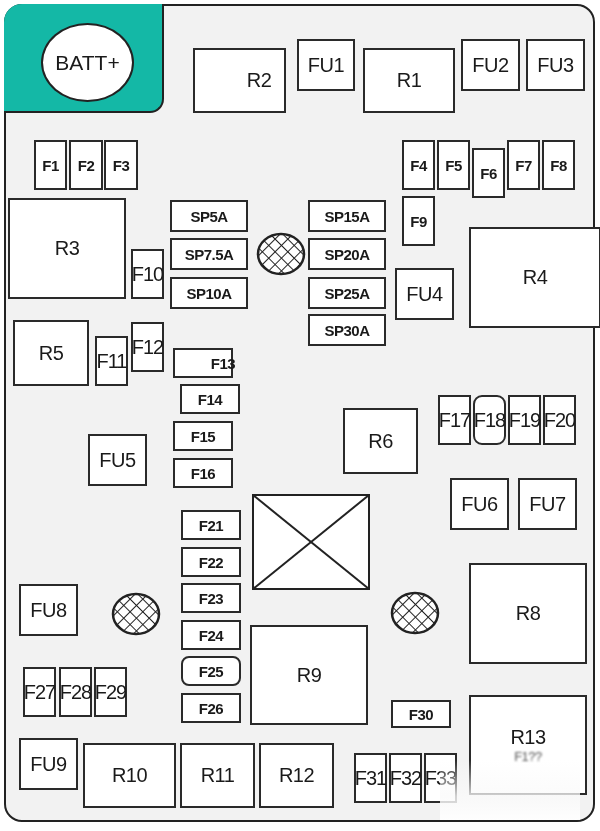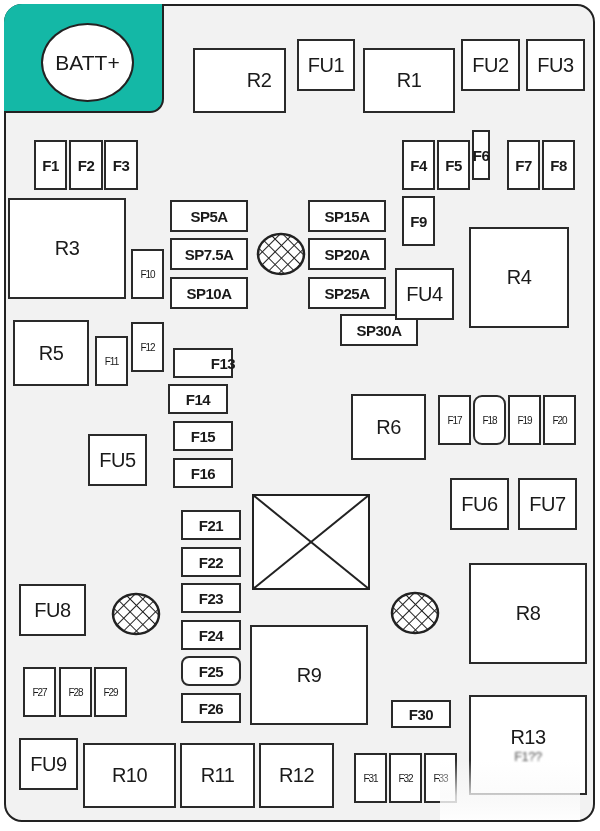--- a/index.html
+++ b/index.html
@@ -44,7 +44,7 @@
 
 <div class="box sm" style="left:402px;top:140px;width:33px;height:50px;">F4</div>
 <div class="box sm" style="left:437px;top:140px;width:33px;height:50px;">F5</div>
-<div class="box sm" style="left:472px;top:130px;width:18px;height:50px;">F6</div>
+<div class="box sm" style="left:472px;top:148px;width:33px;height:50px;">F6</div>
 <div class="box sm" style="left:507px;top:140px;width:33px;height:50px;">F7</div>
 <div class="box sm" style="left:542px;top:140px;width:33px;height:50px;">F8</div>
 <div class="box sm" style="left:402px;top:196px;width:33px;height:50px;">F9</div>

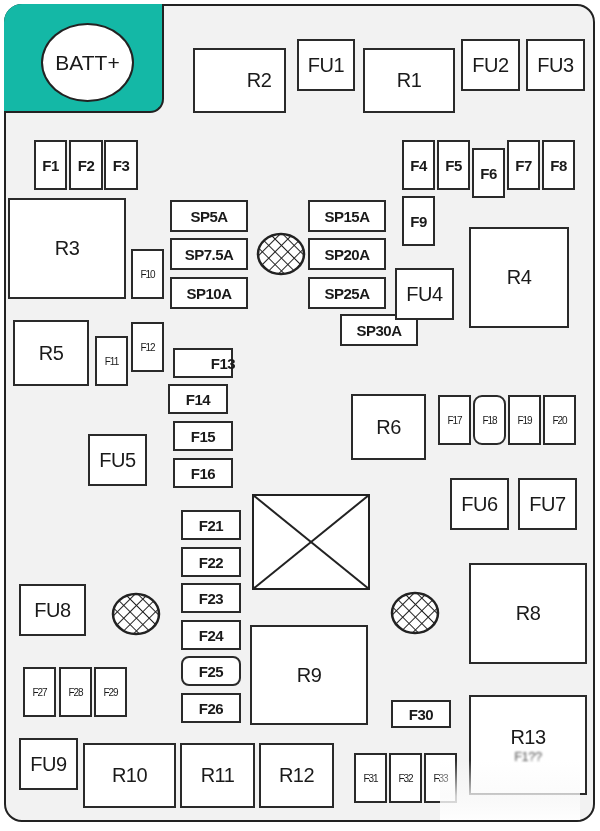--- a/index.html
+++ b/index.html
@@ -18,7 +18,7 @@
          letter-spacing: -0.5px; overflow: visible; }
   .big { font-size: 20px; }
   .sm  { font-size: 15px; font-weight: bold; }
-  .xs  { font-size: 10px; letter-spacing: -1px; }
+  .xs  { font-size: 20px; letter-spacing: -1px; }
   .ground { position: absolute; }
   #relay-x { position: absolute; left: 252px; top: 494px; width: 118px; height: 96px; }
   #smudge { position: absolute; left: 440px; top: 760px; width: 140px; height: 60px;

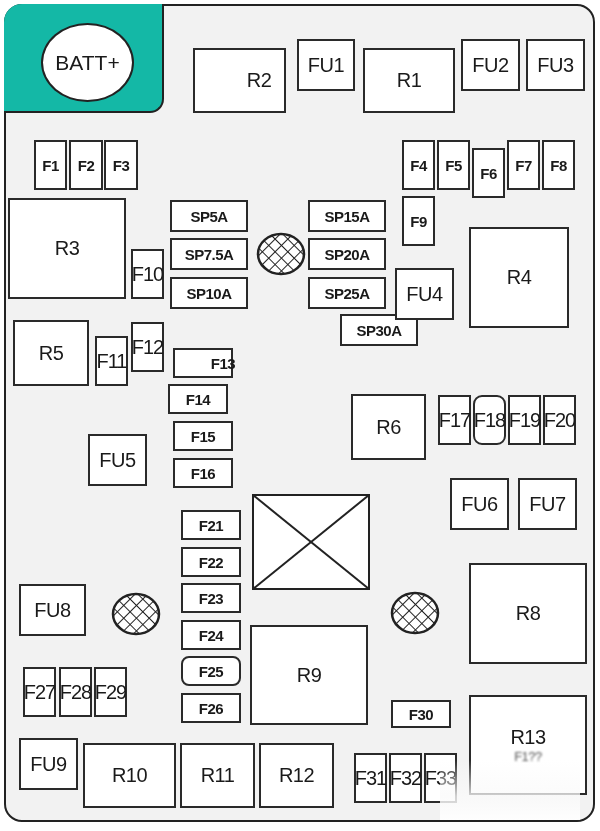--- a/index.html
+++ b/index.html
@@ -73,7 +73,7 @@
 <div class="box sm" style="left:308px;top:314px;width:78px;height:32px;margin-left:32px;">SP30A</div>
 
 <div class="box big" style="left:395px;top:268px;width:59px;height:52px;">FU4</div>
-<div class="box big" style="left:469px;top:227px;width:100px;height:101px;">R4</div>
+<div class="box big" style="left:469px;top:227px;width:132px;height:101px;">R4</div>
 
 <div class="box big" style="left:13px;top:320px;width:76px;height:66px;">R5</div>
 <div class="box xs" style="left:95px;top:336px;width:33px;height:50px;">F11</div>

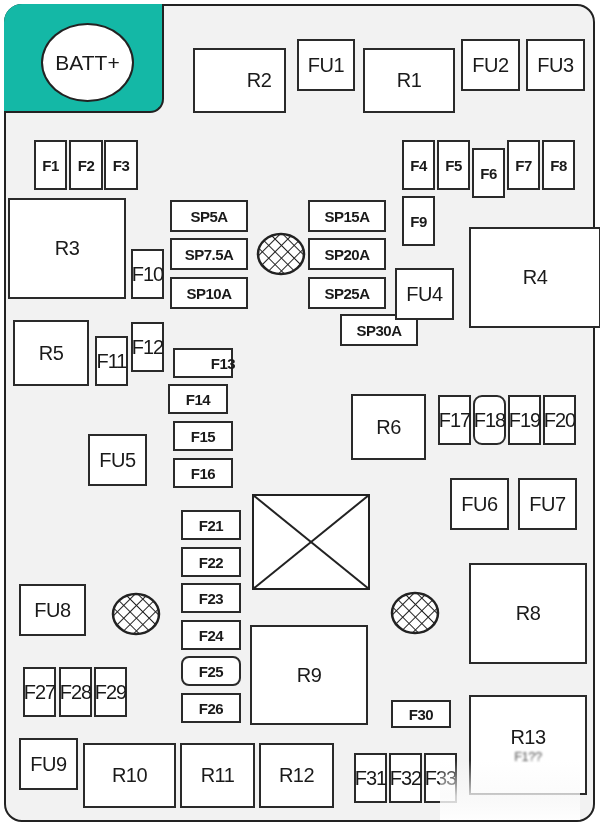--- a/index.html
+++ b/index.html
@@ -70,7 +70,7 @@
 <div class="box sm" style="left:308px;top:200px;width:78px;height:32px;">SP15A</div>
 <div class="box sm" style="left:308px;top:238px;width:78px;height:32px;">SP20A</div>
 <div class="box sm" style="left:308px;top:277px;width:78px;height:32px;">SP25A</div>
-<div class="box sm" style="left:308px;top:314px;width:78px;height:32px;margin-left:32px;">SP30A</div>
+<div class="box sm" style="left:308px;top:314px;width:78px;height:32px;">SP30A</div>
 
 <div class="box big" style="left:395px;top:268px;width:59px;height:52px;">FU4</div>
 <div class="box big" style="left:469px;top:227px;width:132px;height:101px;">R4</div>

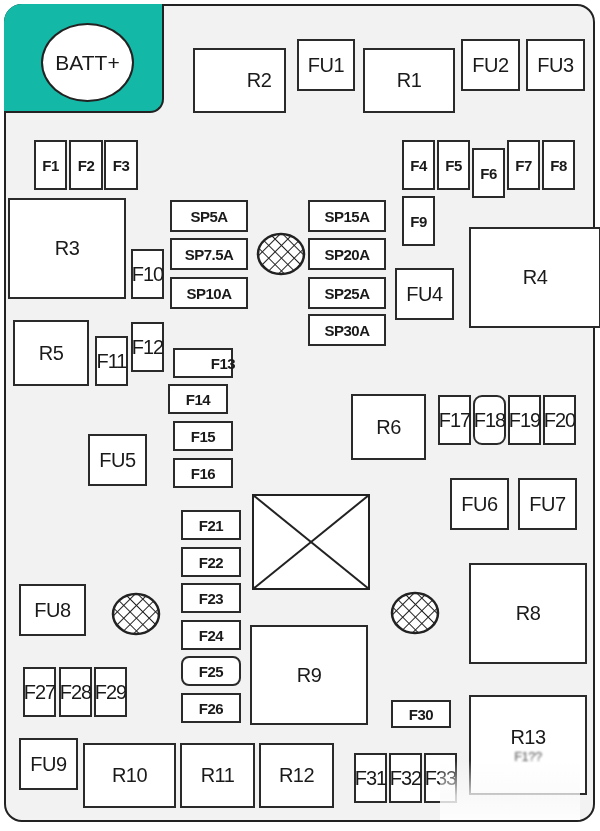--- a/index.html
+++ b/index.html
@@ -80,7 +80,7 @@
 <div class="box xs" style="left:131px;top:322px;width:33px;height:50px;">F12</div>
 
 <div class="box sm" style="left:173px;top:348px;width:60px;height:30px;padding-left:40px;">F13</div>
-<div class="box sm" style="left:168px;top:384px;width:60px;height:30px;">F14</div>
+<div class="box sm" style="left:180px;top:384px;width:60px;height:30px;">F14</div>
 <div class="box sm" style="left:173px;top:421px;width:60px;height:30px;">F15</div>
 <div class="box sm" style="left:173px;top:458px;width:60px;height:30px;">F16</div>
 

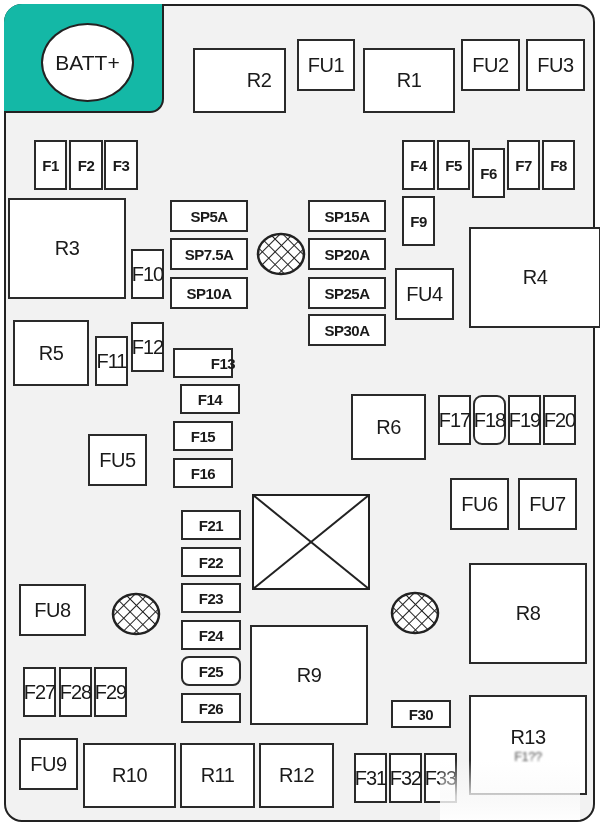--- a/index.html
+++ b/index.html
@@ -86,7 +86,7 @@
 
 <div class="box big" style="left:88px;top:434px;width:59px;height:52px;">FU5</div>
 
-<div class="box big" style="left:343px;top:394px;width:75px;height:66px;margin-left:8px;">R6</div>
+<div class="box big" style="left:343px;top:408px;width:75px;height:66px;">R6</div>
 <div class="box xs" style="left:438px;top:395px;width:33px;height:50px;">F17</div>
 <div class="box xs" style="left:473px;top:395px;width:33px;height:50px;border-radius:9px;">F18</div>
 <div class="box xs" style="left:508px;top:395px;width:33px;height:50px;">F19</div>

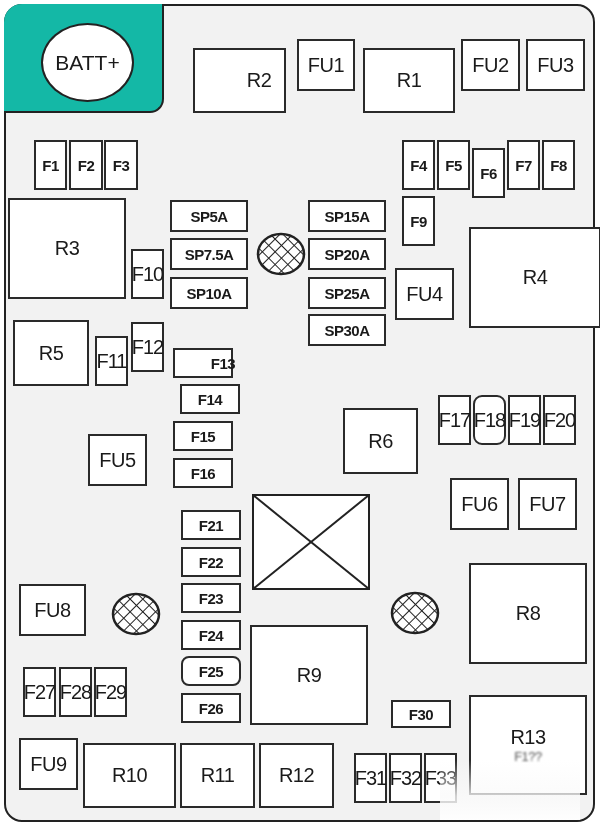--- a/index.html
+++ b/index.html
@@ -108,7 +108,7 @@
   <line x1="117" y1="1" x2="1" y2="95" stroke="#222" stroke-width="2"></line>
 </svg>
 
-<div class="box big" style="left:19px;top:584px;width:67px;height:52px;">FU8</div>
+<div class="box big" style="left:19px;top:584px;width:59px;height:52px;">FU8</div>
 <svg class="ground" style="left:111px;top:592px;" width="50" height="44" viewBox="0 0 50 44">
   <ellipse cx="25" cy="22" rx="23" ry="20" fill="url(#hatch)" stroke="#222" stroke-width="2.5"></ellipse>
 </svg>

